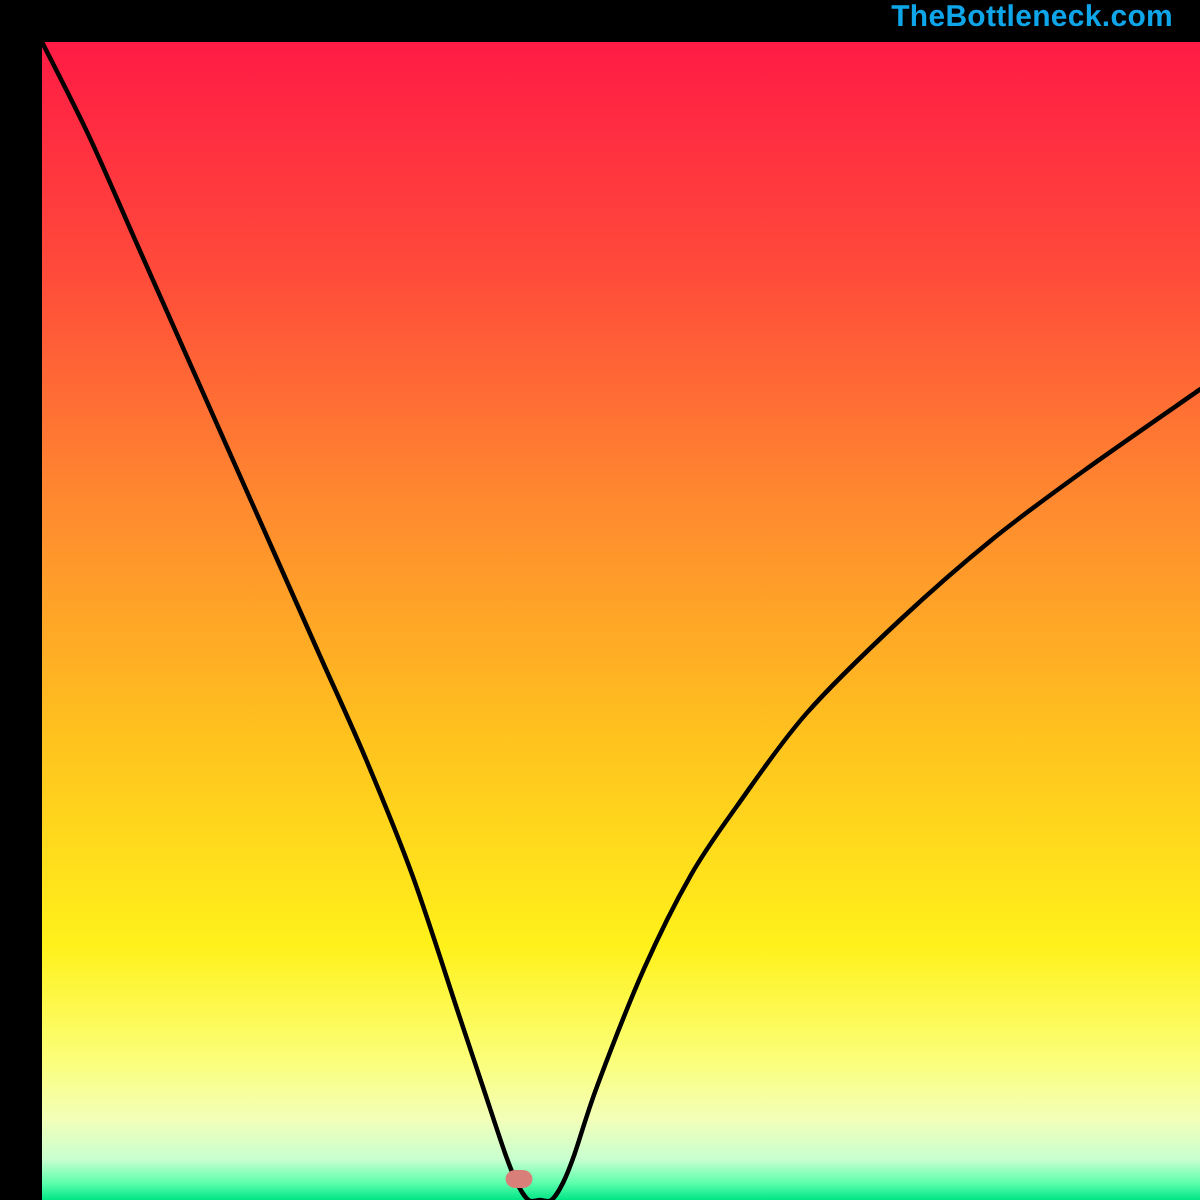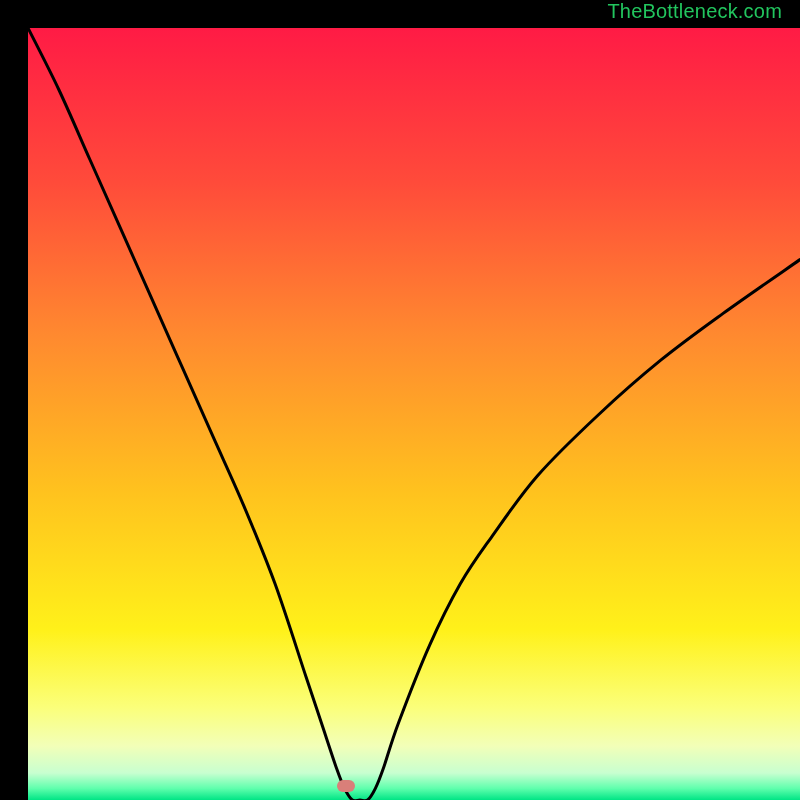--- a/index.html
+++ b/index.html
@@ -30,9 +30,9 @@
     position: absolute;
     top: 0px;
     right: 18px;
-    color: #22c55e;
+    color: #0ea5e9;
     font-size: 20px;
-    font-weight: 400;
+    font-weight: 700;
     letter-spacing: 0.2px;
   }
   .marker {

